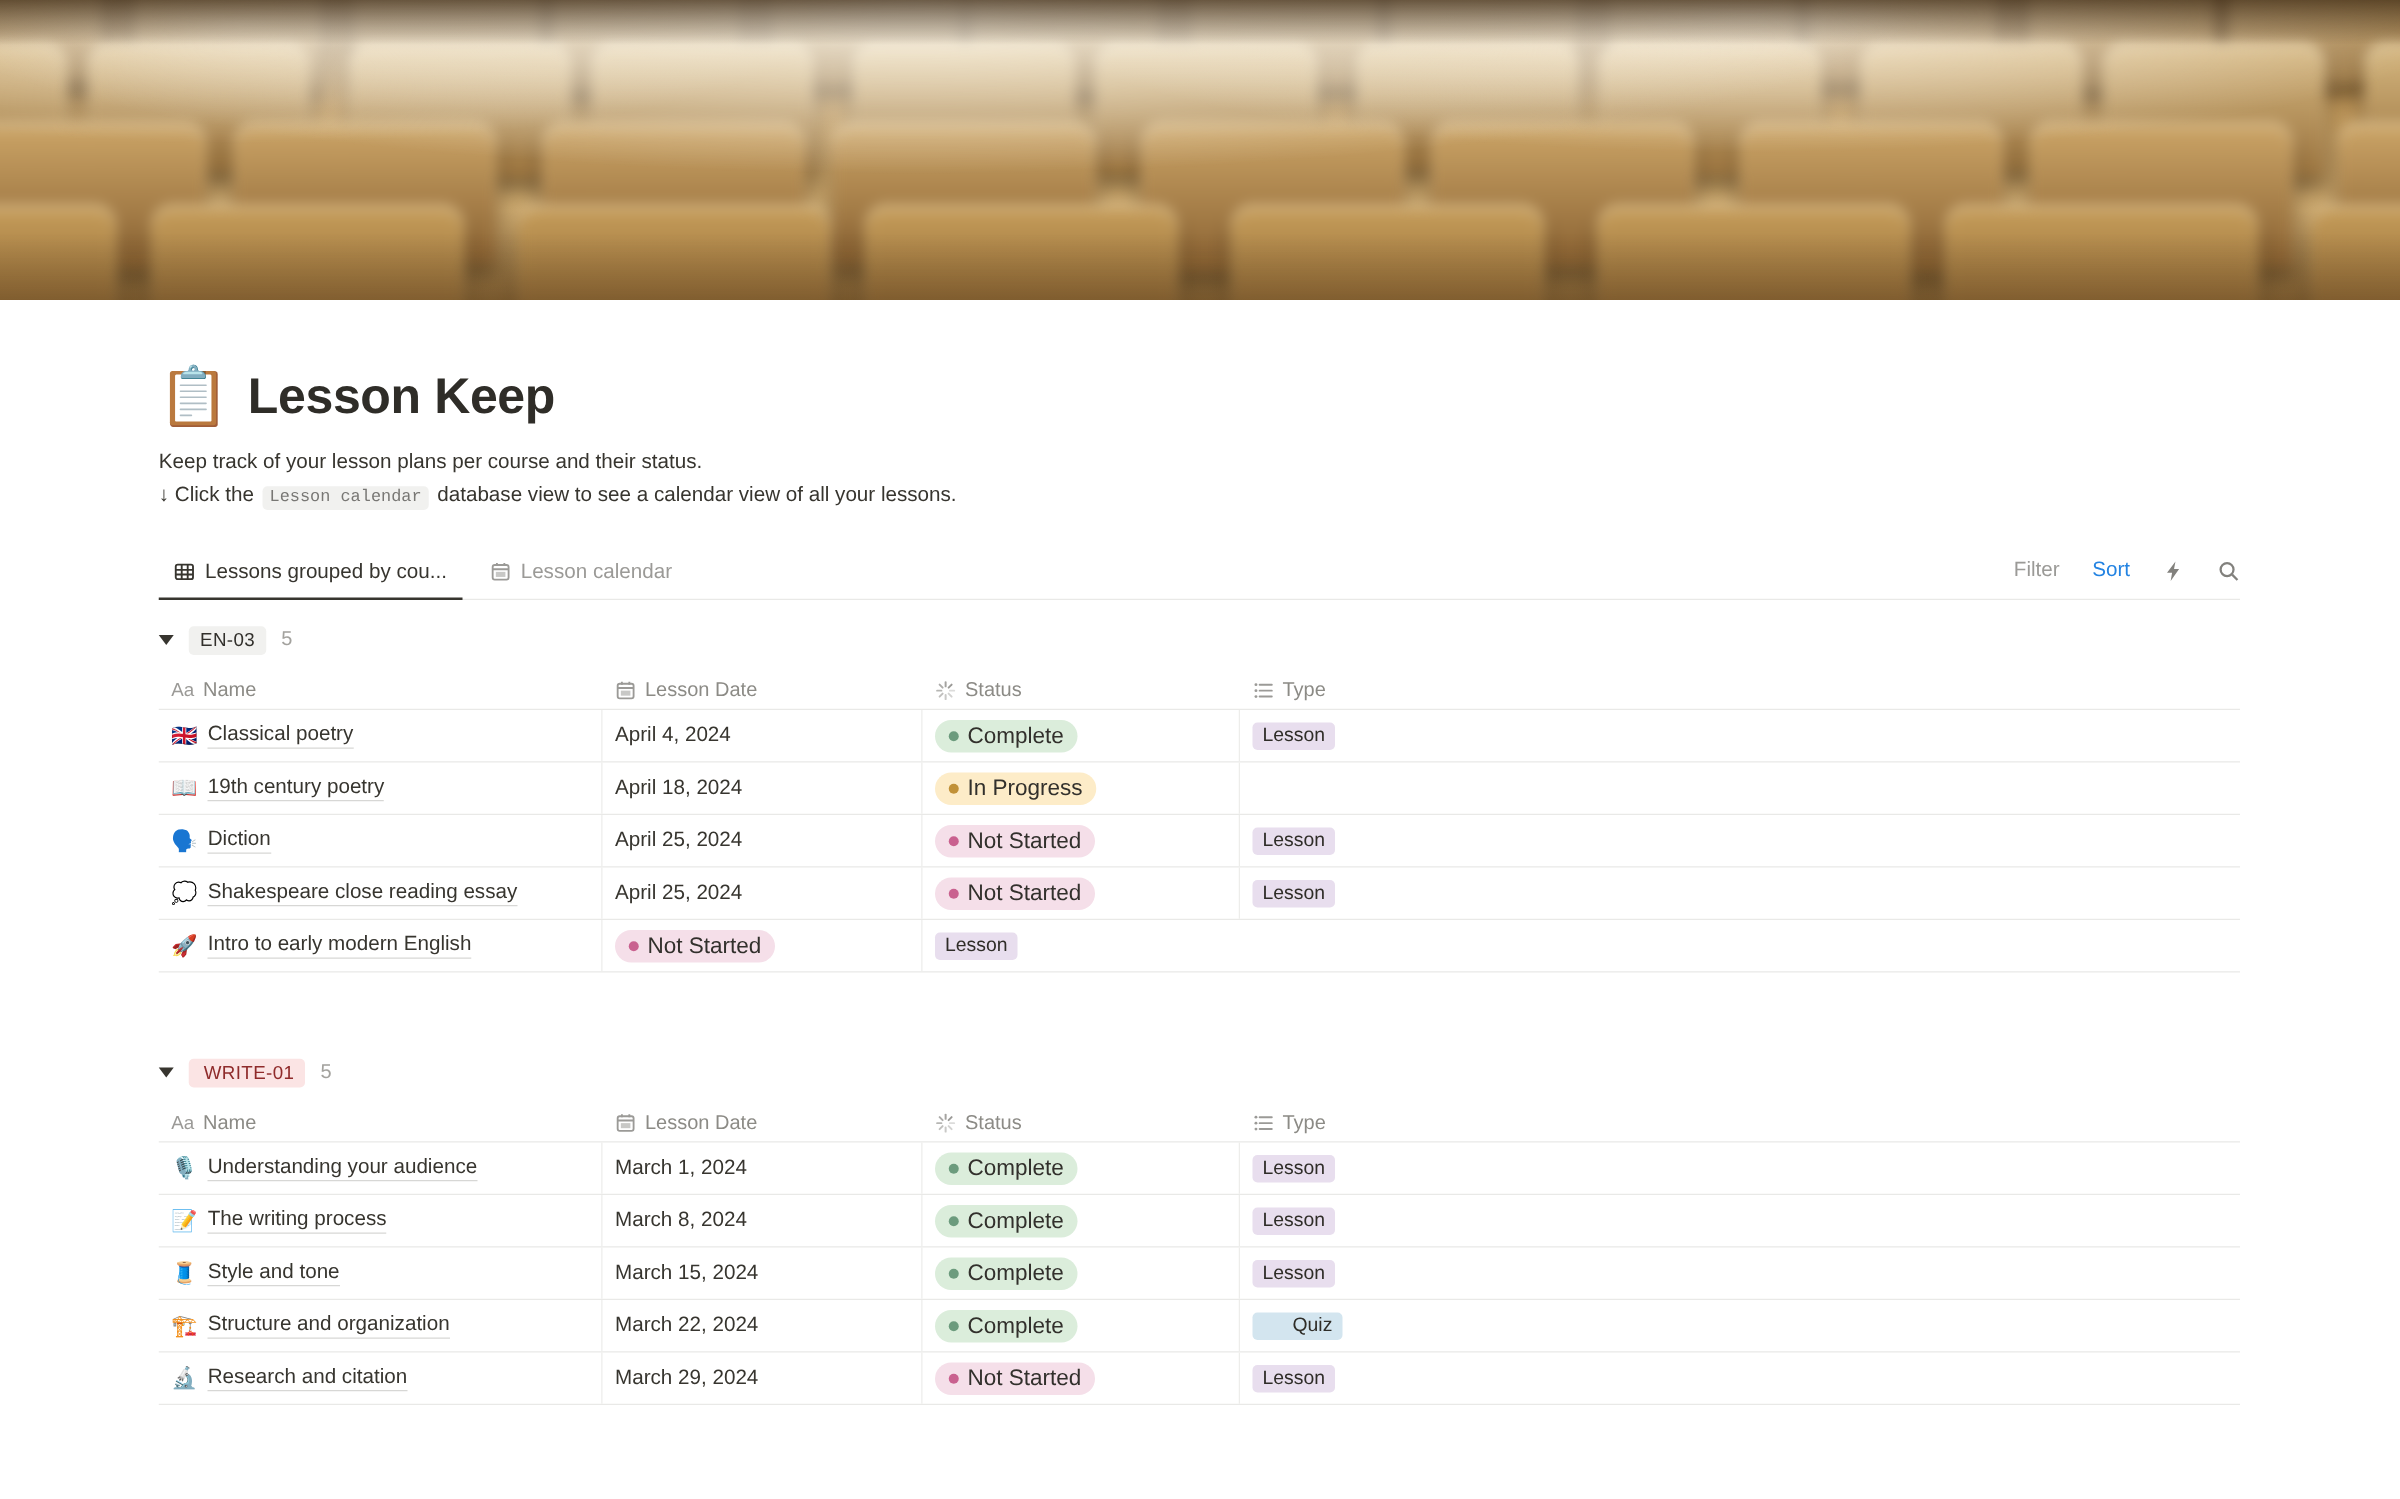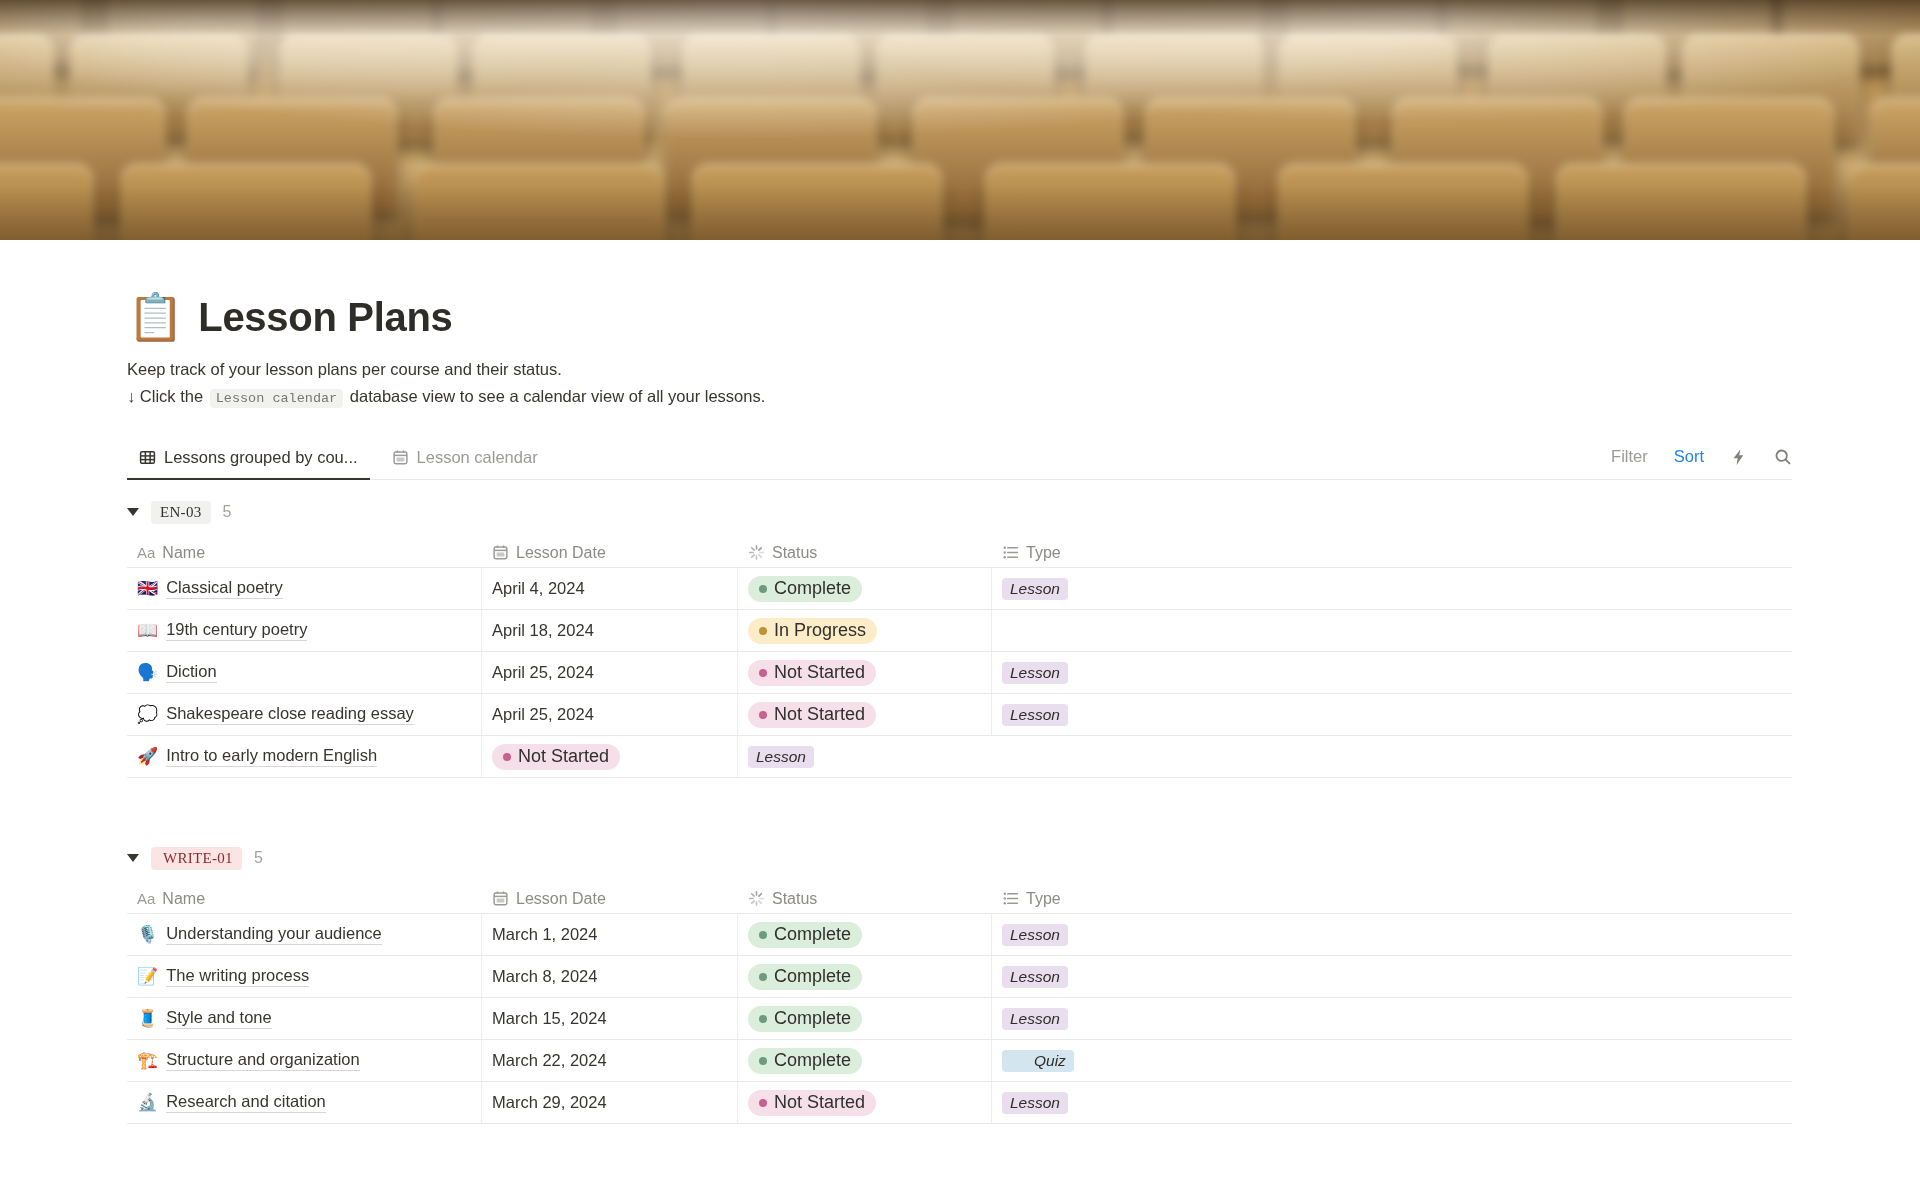--- a/index.html
+++ b/index.html
@@ -131,7 +131,7 @@
 
     <div class="title-row">
       <span class="page-emoji">📋</span>
-      <h1 class="page-title">Lesson Plans</h1>
+      <h1 class="page-title">Lesson Keep</h1>
     </div>
 
     <div class="desc" id="desc">

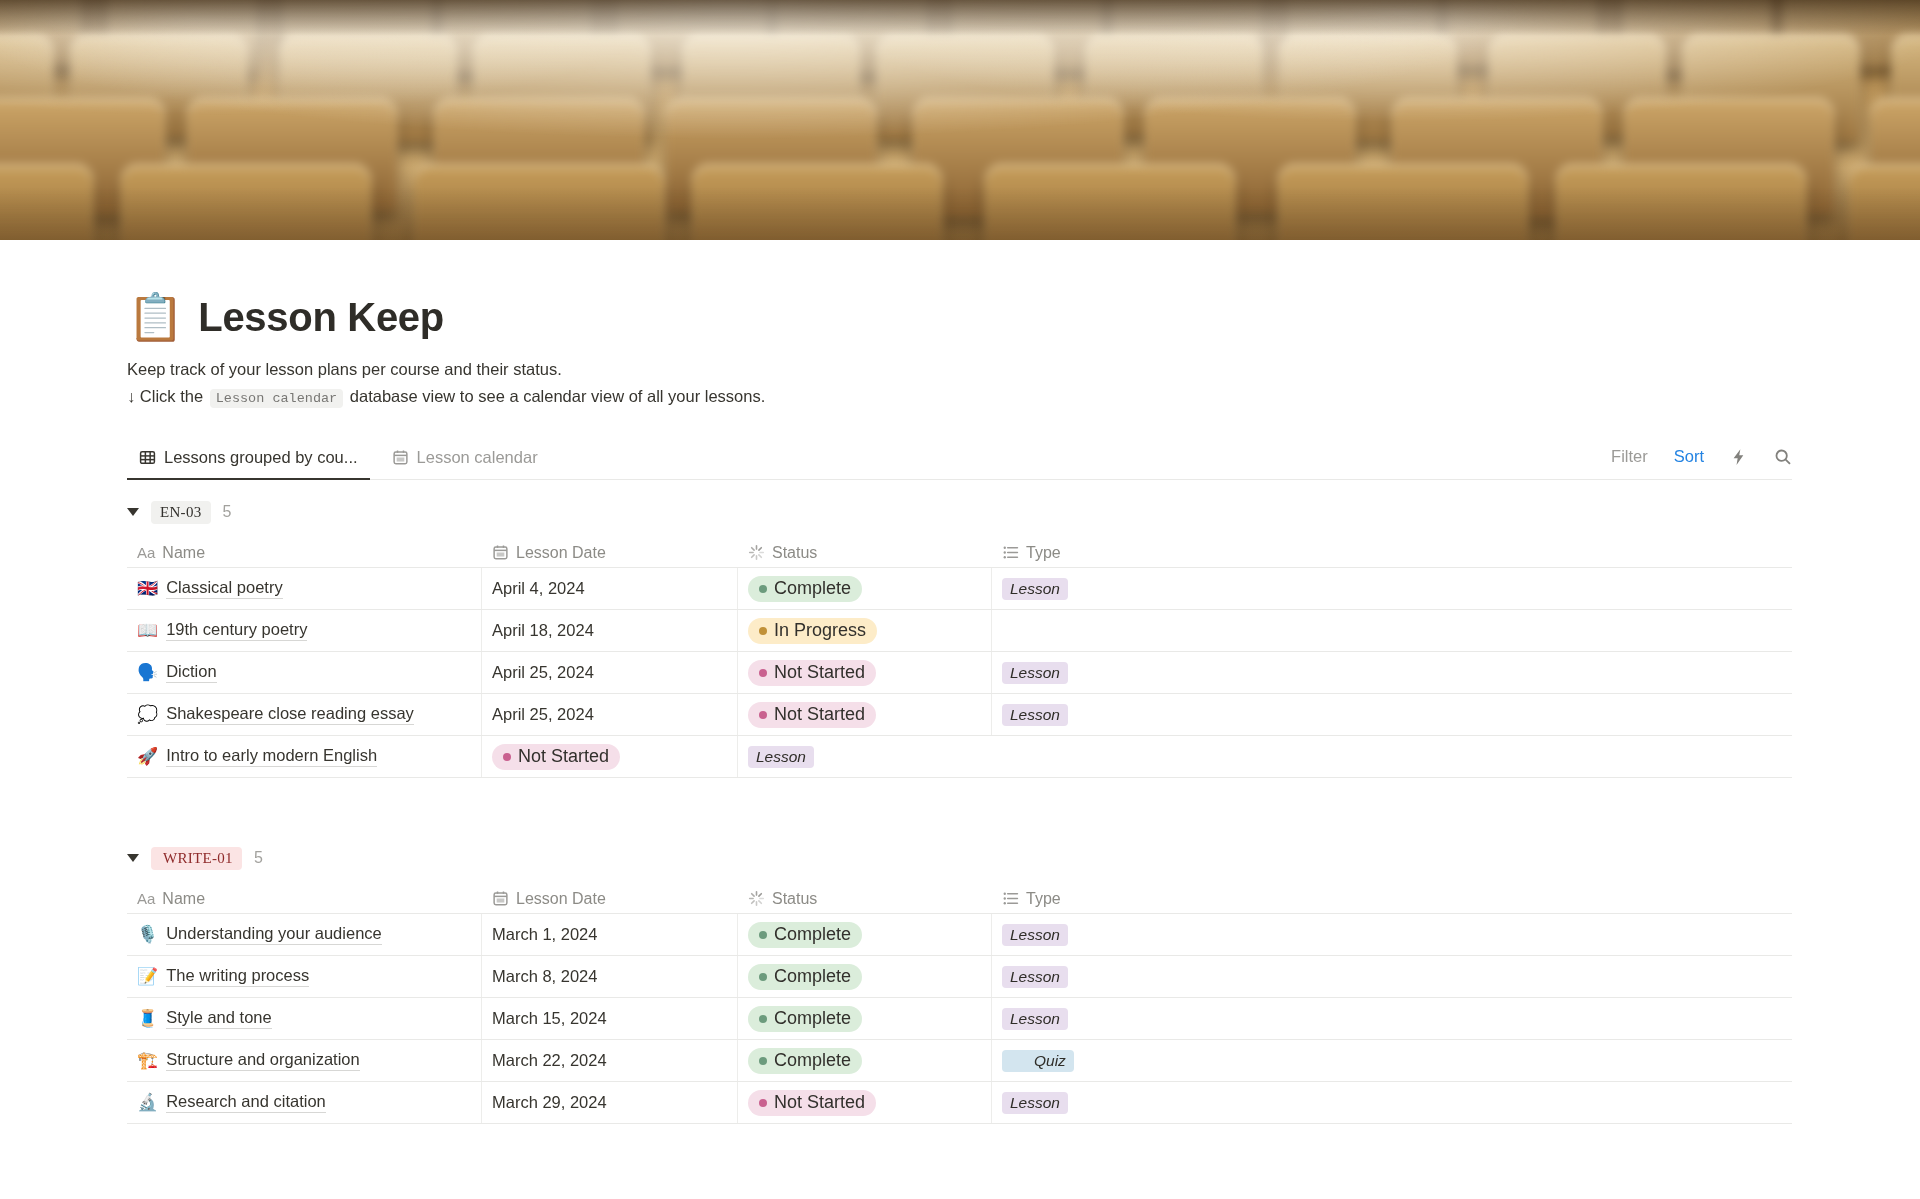--- a/index.html
+++ b/index.html
@@ -53,7 +53,7 @@
   .group-header { height:32px; display:flex; align-items:center; gap:12px; margin-bottom:10px; }
   .tri { width:0; height:0; border-left:6px solid transparent; border-right:6px solid transparent;
          border-top:8px solid #37352f; cursor:pointer; }
-  .group-chip { font-family:Liberation Serif, serif; font-size:15px;
+  .group-chip { font-family:Liberation Sans, sans-serif; font-size:15px;
                 padding:3px 9px; border-radius:4px; letter-spacing:.3px; cursor:pointer; }
   .group-count { font-size:16px; color:#a3a29e; }
 

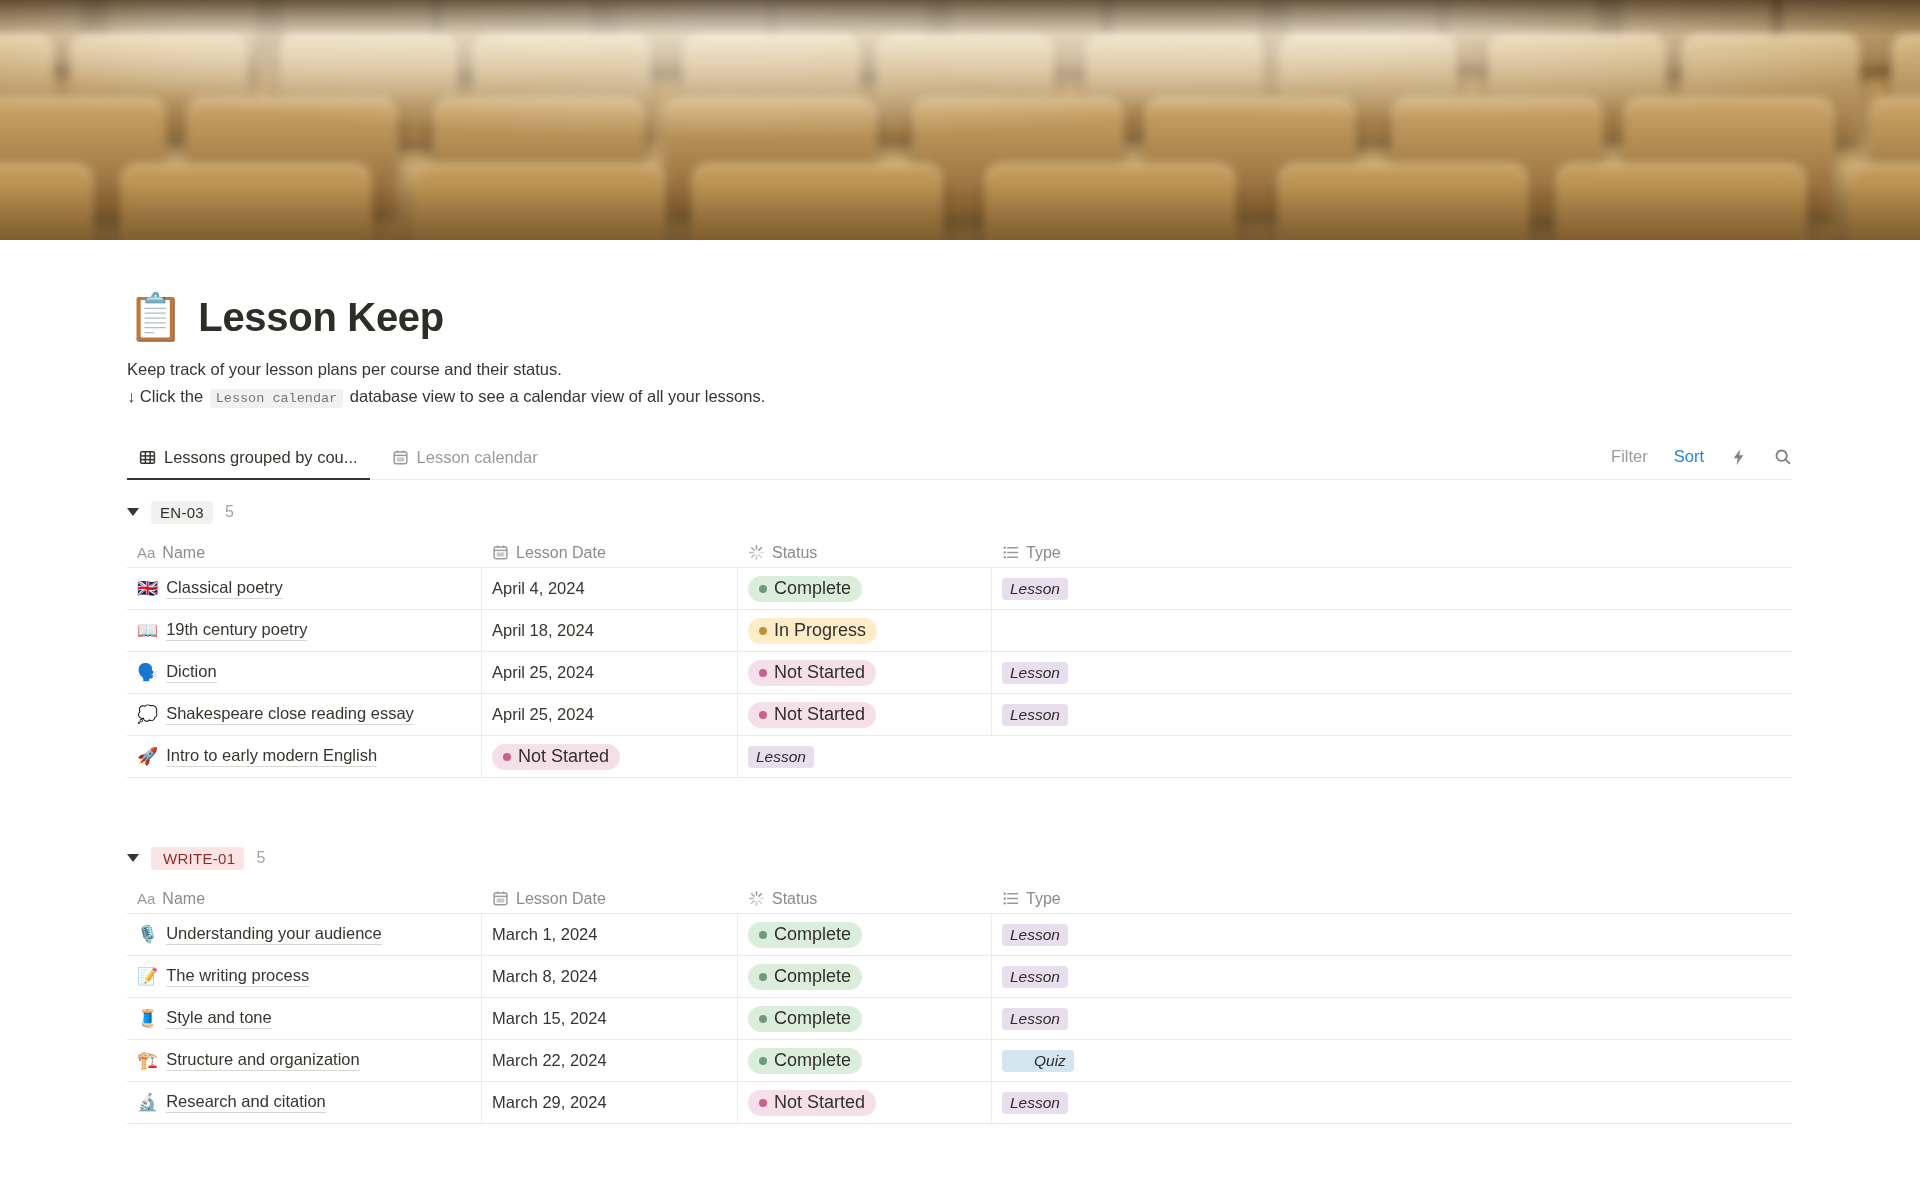--- a/index.html
+++ b/index.html
@@ -71,7 +71,7 @@
   .status-pill { display:inline-flex; align-items:center; gap:7px; height:26px; padding:0 11px;
                  border-radius:13px; font-size:18px; color:#32302c; }
   .status-dot { width:8px; height:8px; border-radius:50%; }
-  .type-chip { display:inline-block; padding:2px 8px; border-radius:4px; font-size:15.5px; color:#2f2d28;font-style:italic; }
+  .type-chip { display:inline-block; padding:2px 8px; border-radius:4px; font-size:15.5px; color:#2f2d28; }
 
   svg { display:block; }
 </style>

